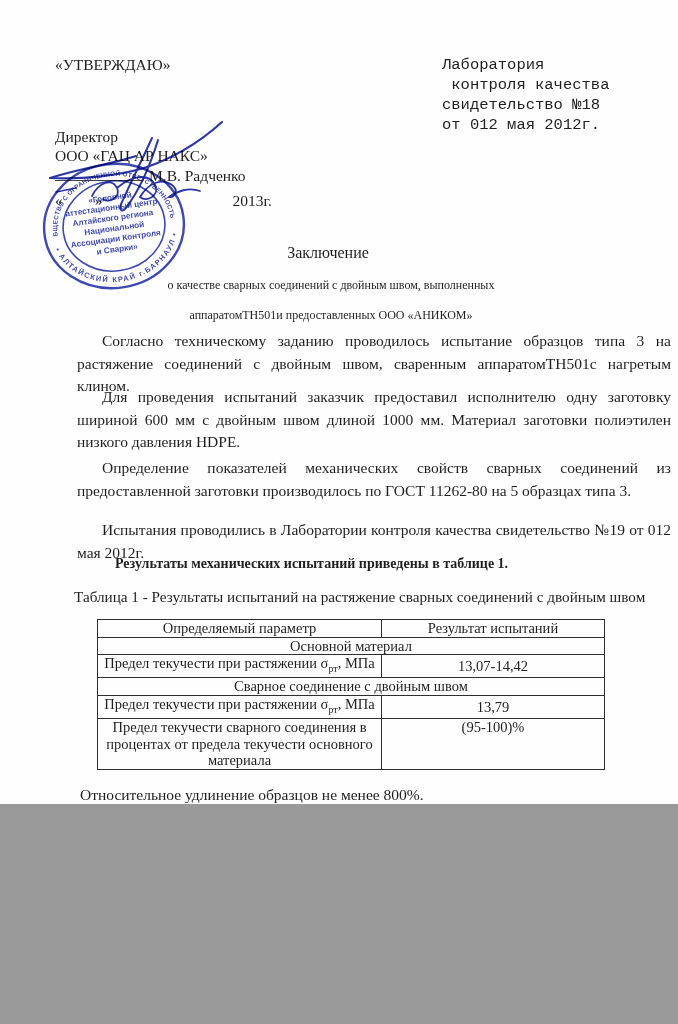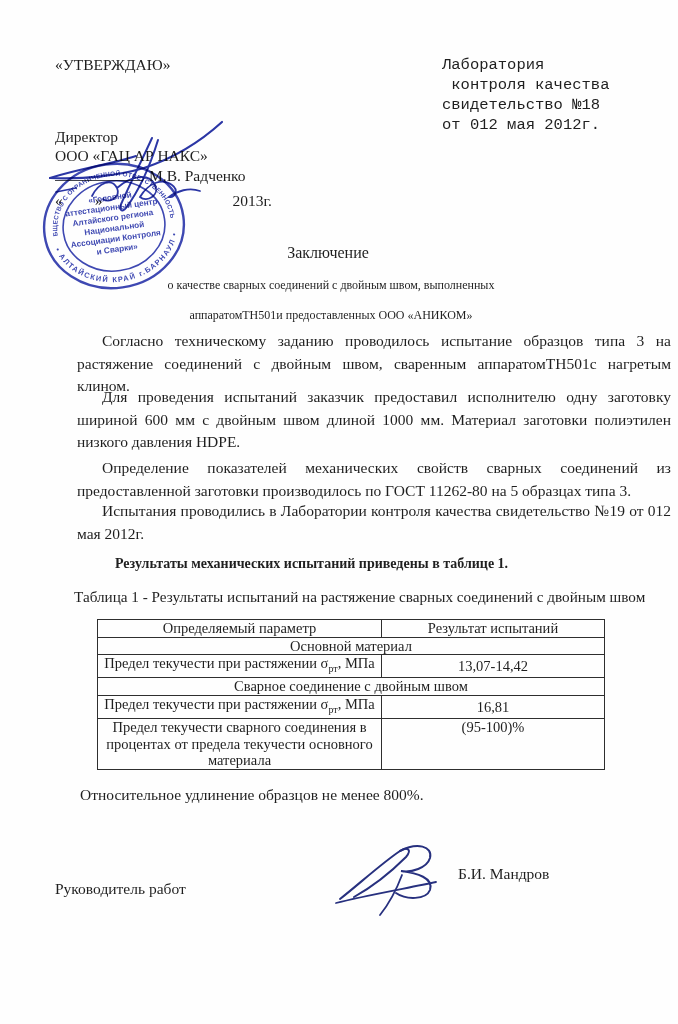--- a/index.html
+++ b/index.html
@@ -13,7 +13,7 @@
   html,body{background:#9a9a9a;}
   .page{
     position:relative;
-    width:678px;height:1024px;
+    width:678px;height:804px;
     background:var(--paper);
     font-family:"Liberation Serif", serif;
     color:var(--ink);

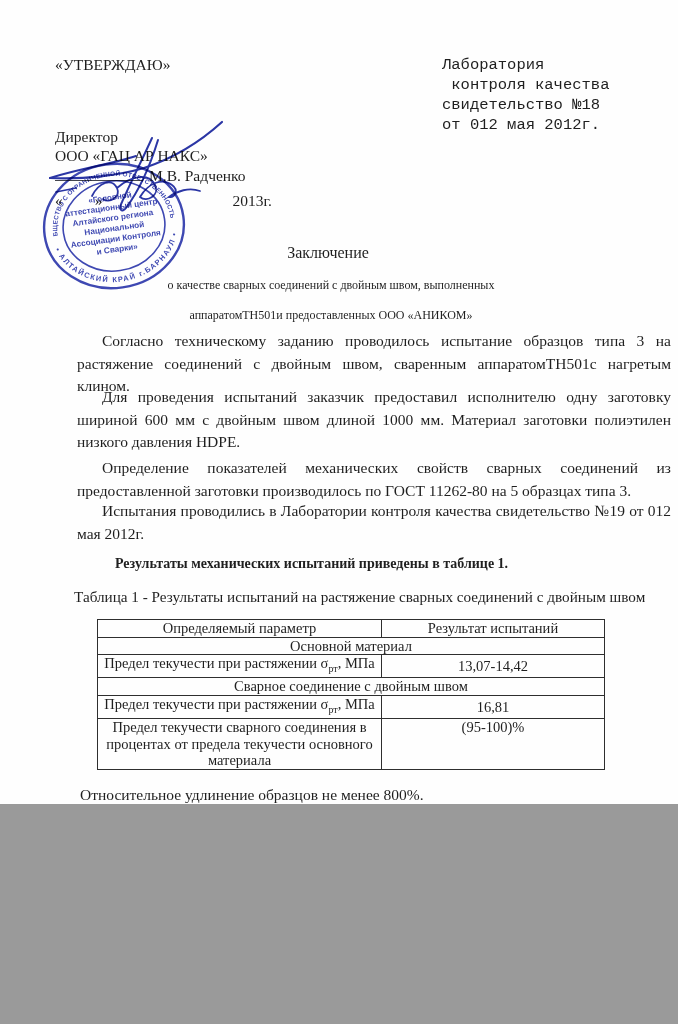--- a/index.html
+++ b/index.html
@@ -39,7 +39,7 @@
   .p1{top:330px;}
   .p2{top:386px;}
   .p3{top:457px;}
-  .p4{top:500px;}
+  .p4{top:519px;}
   .tintro{left:115px;top:556px;font-size:14px;font-weight:bold;}
   .tcap{left:74px;top:588px;font-size:15.2px;}
   .results{

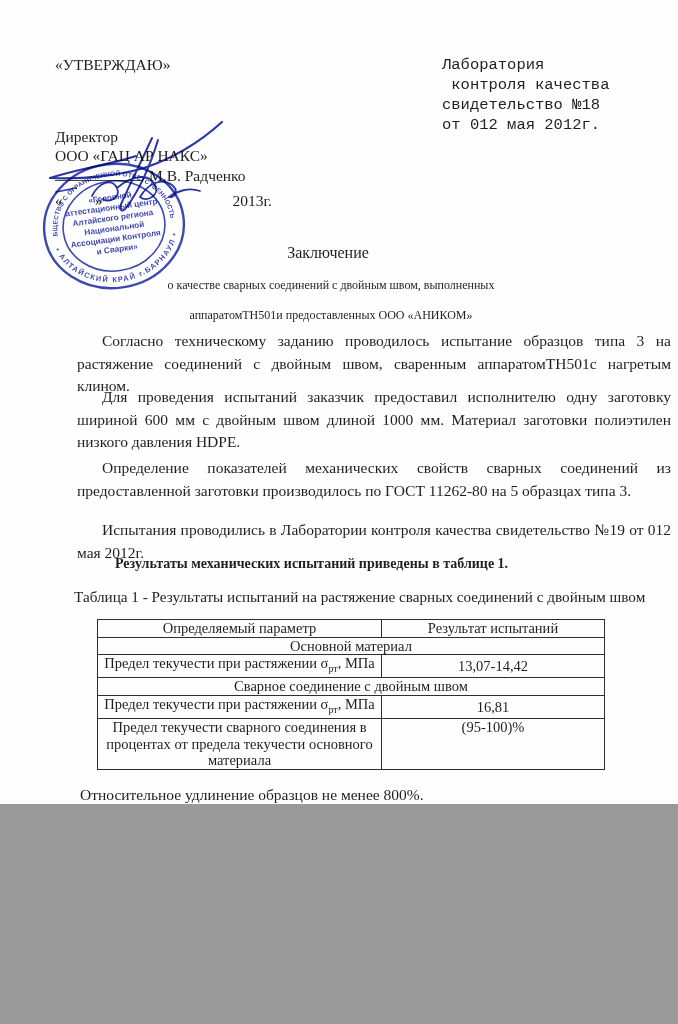--- a/index.html
+++ b/index.html
@@ -147,7 +147,7 @@
     </tr>
     <tr>
       <td class="c1"><span>Предел текучести при растяжении σ</span><sub>рт</sub><span>, МПа</span></td>
-      <td>16,81</td>
+      <td>13,79</td>
     </tr>
     <tr>
       <td class="c1">Предел текучести сварного соединения в процентах от предела текучести  основного материала</td>

